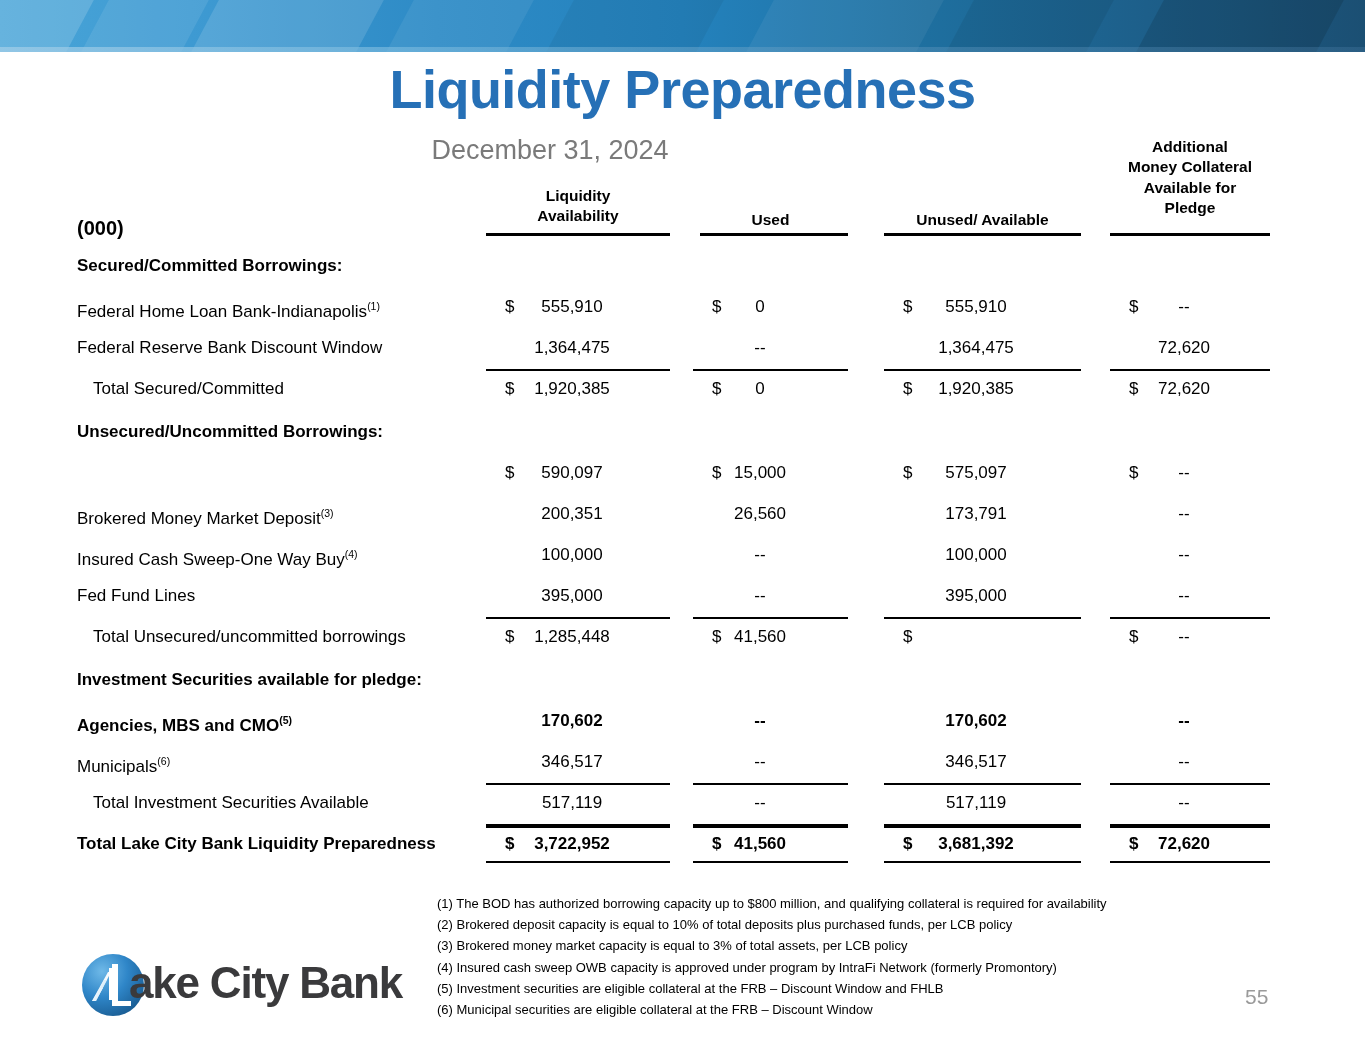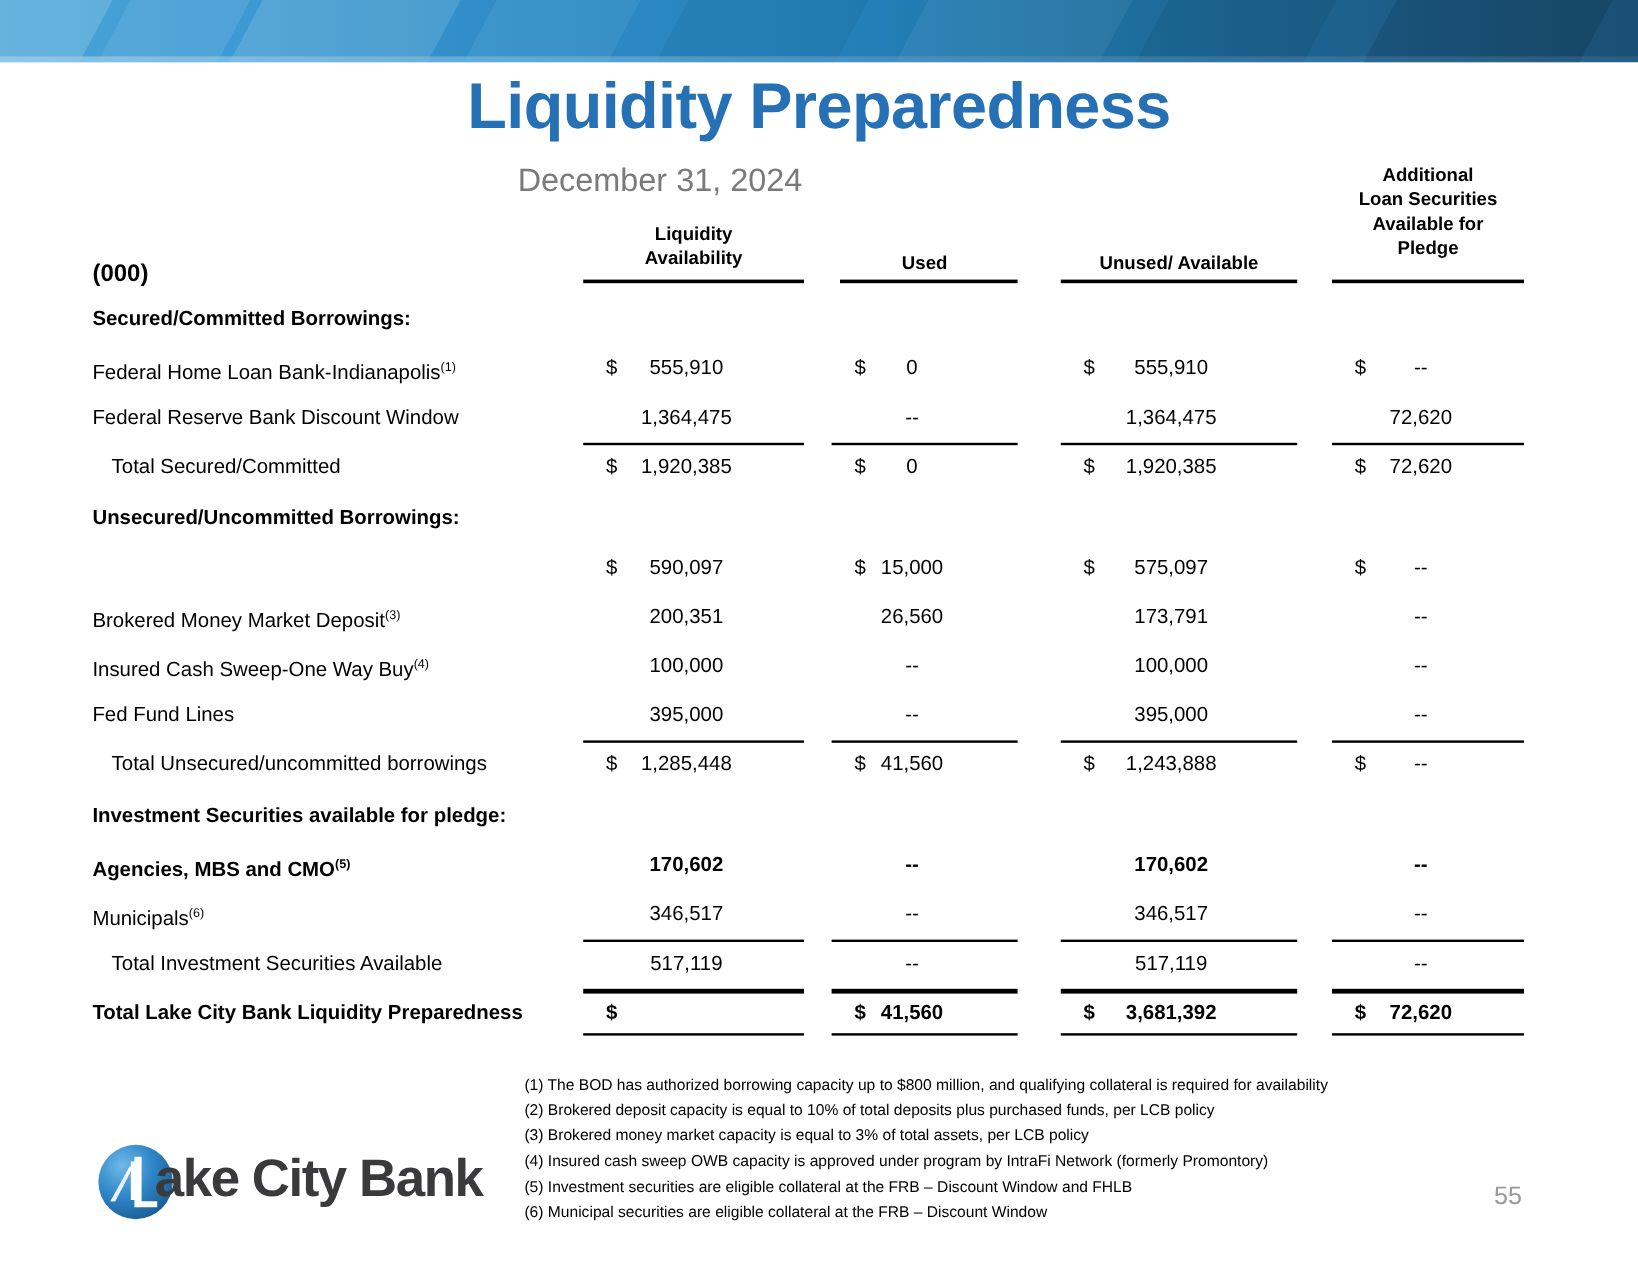--- a/index.html
+++ b/index.html
@@ -122,7 +122,7 @@
   </div>
   <div class="hdr" style="left:1110px; top:137px; width:160px;">
     <span>Additional</span><br>
-    <span>Loan Securities</span><br>
+    <span>Money Collateral</span><br>
     <span>Available for</span><br>
     <span>Pledge</span>
   </div>

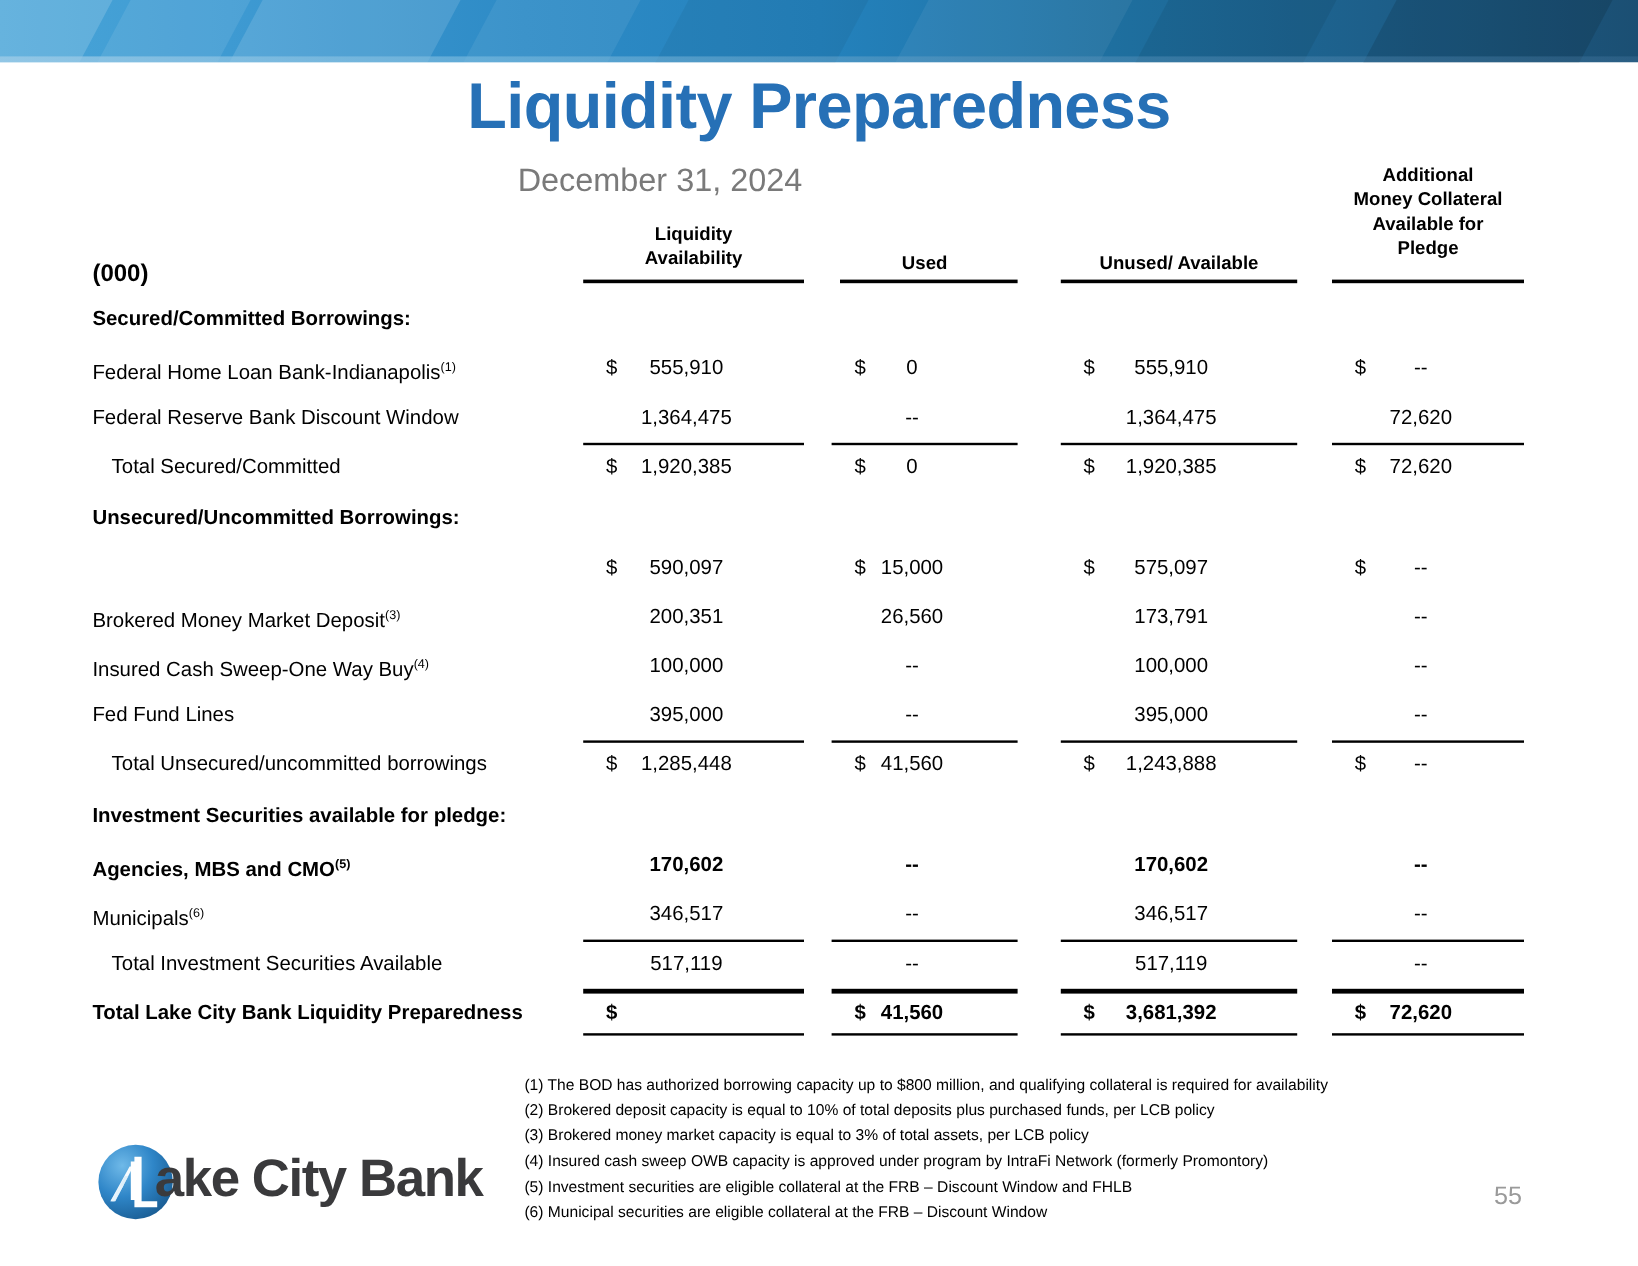--- a/index.html
+++ b/index.html
@@ -214,7 +214,6 @@
         <div class="cell cur c2-cur">$</div>
         <div class="cell num c2-num">41,560</div>
         <div class="cell cur c3-cur">$</div>
-        <div class="cell num c3-num">1,243,888</div>
         <div class="cell cur c4-cur">$</div>
         <div class="cell num c4-num">--</div>
       </div>

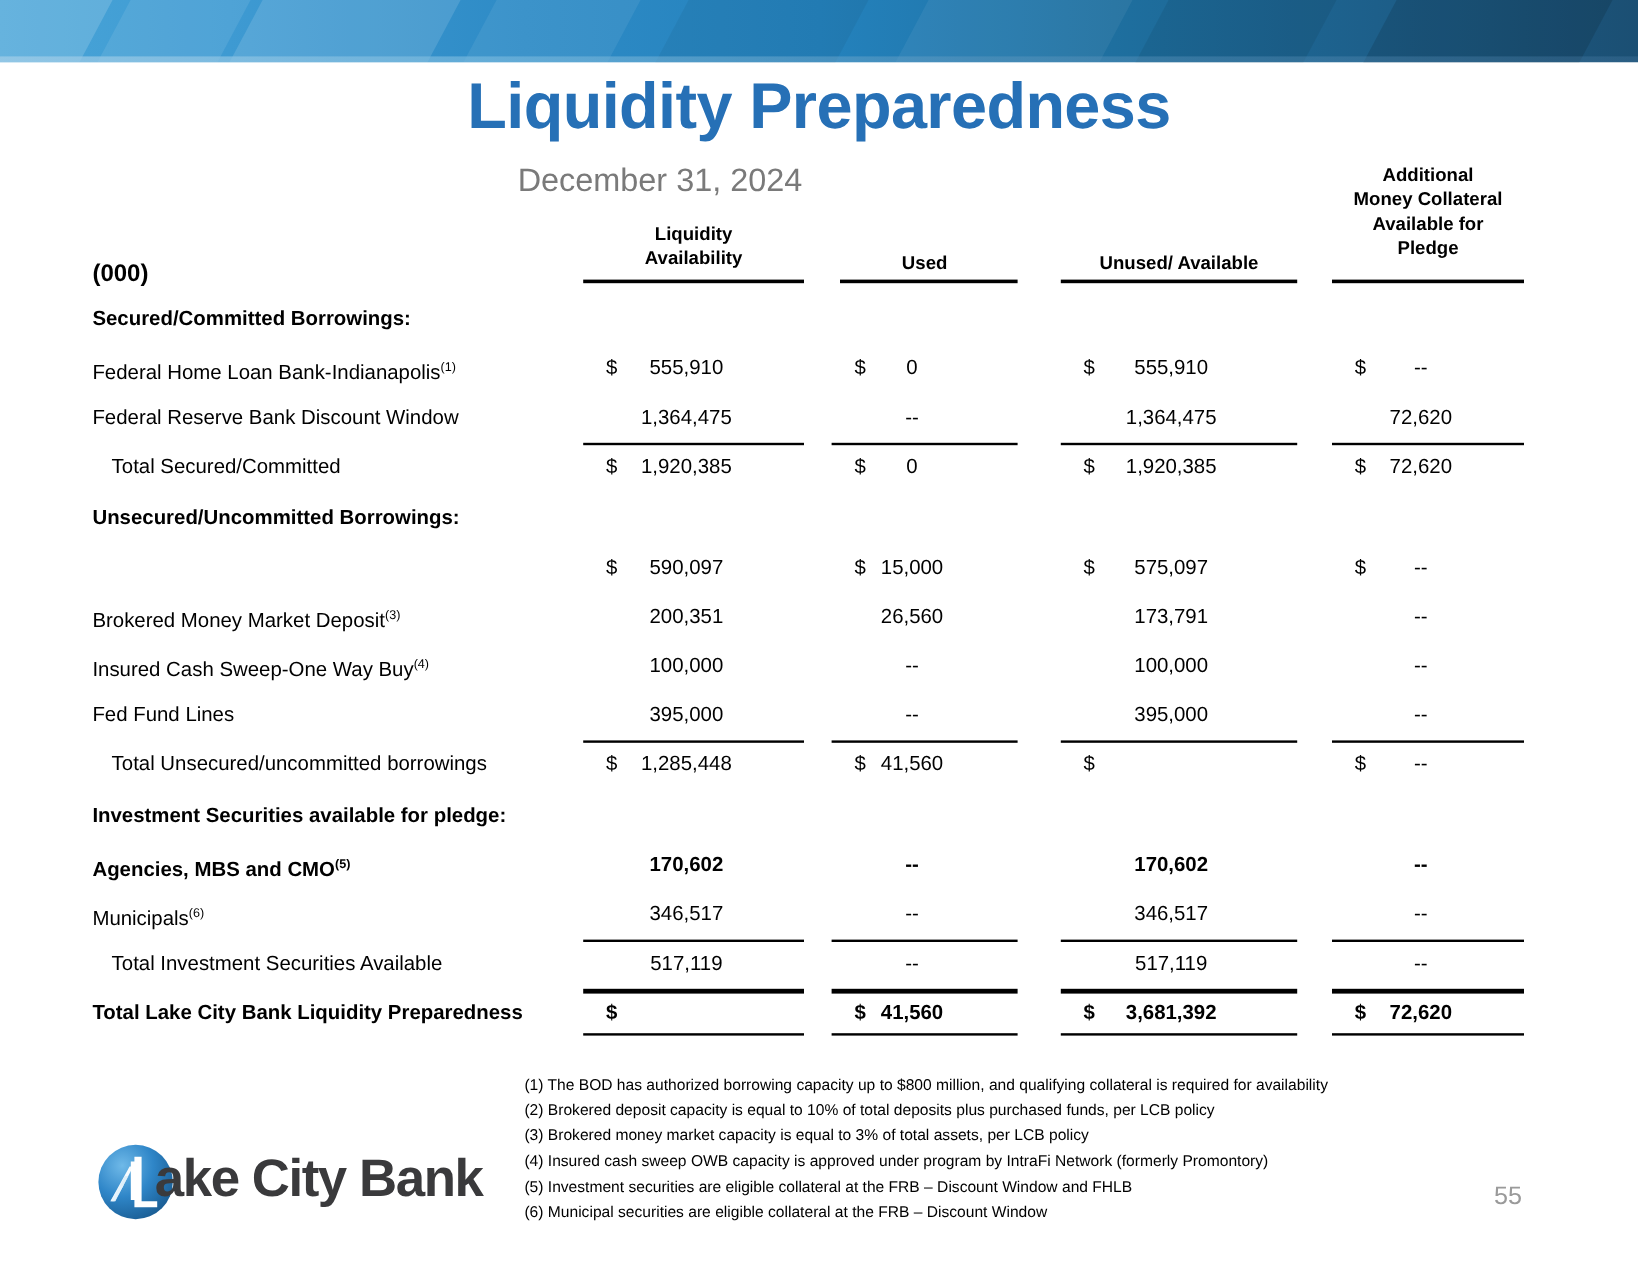--- a/index.html
+++ b/index.html
@@ -252,6 +252,7 @@
       <div class="row" style="top: 823px;">
         <div class="lbl grand">Total Lake City Bank Liquidity Preparedness</div>
         <div class="cell cur c1-cur b">$</div>
+        <div class="cell num c1-num b">3,722,952</div>
         <div class="cell cur c2-cur b">$</div>
         <div class="cell num c2-num b">41,560</div>
         <div class="cell cur c3-cur b">$</div>

